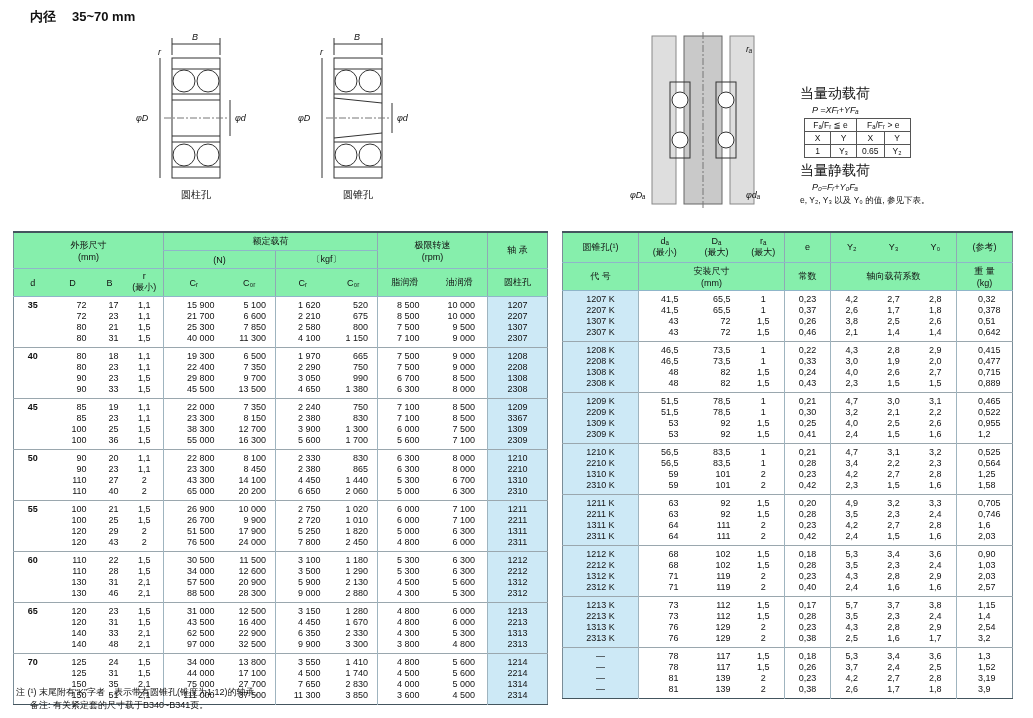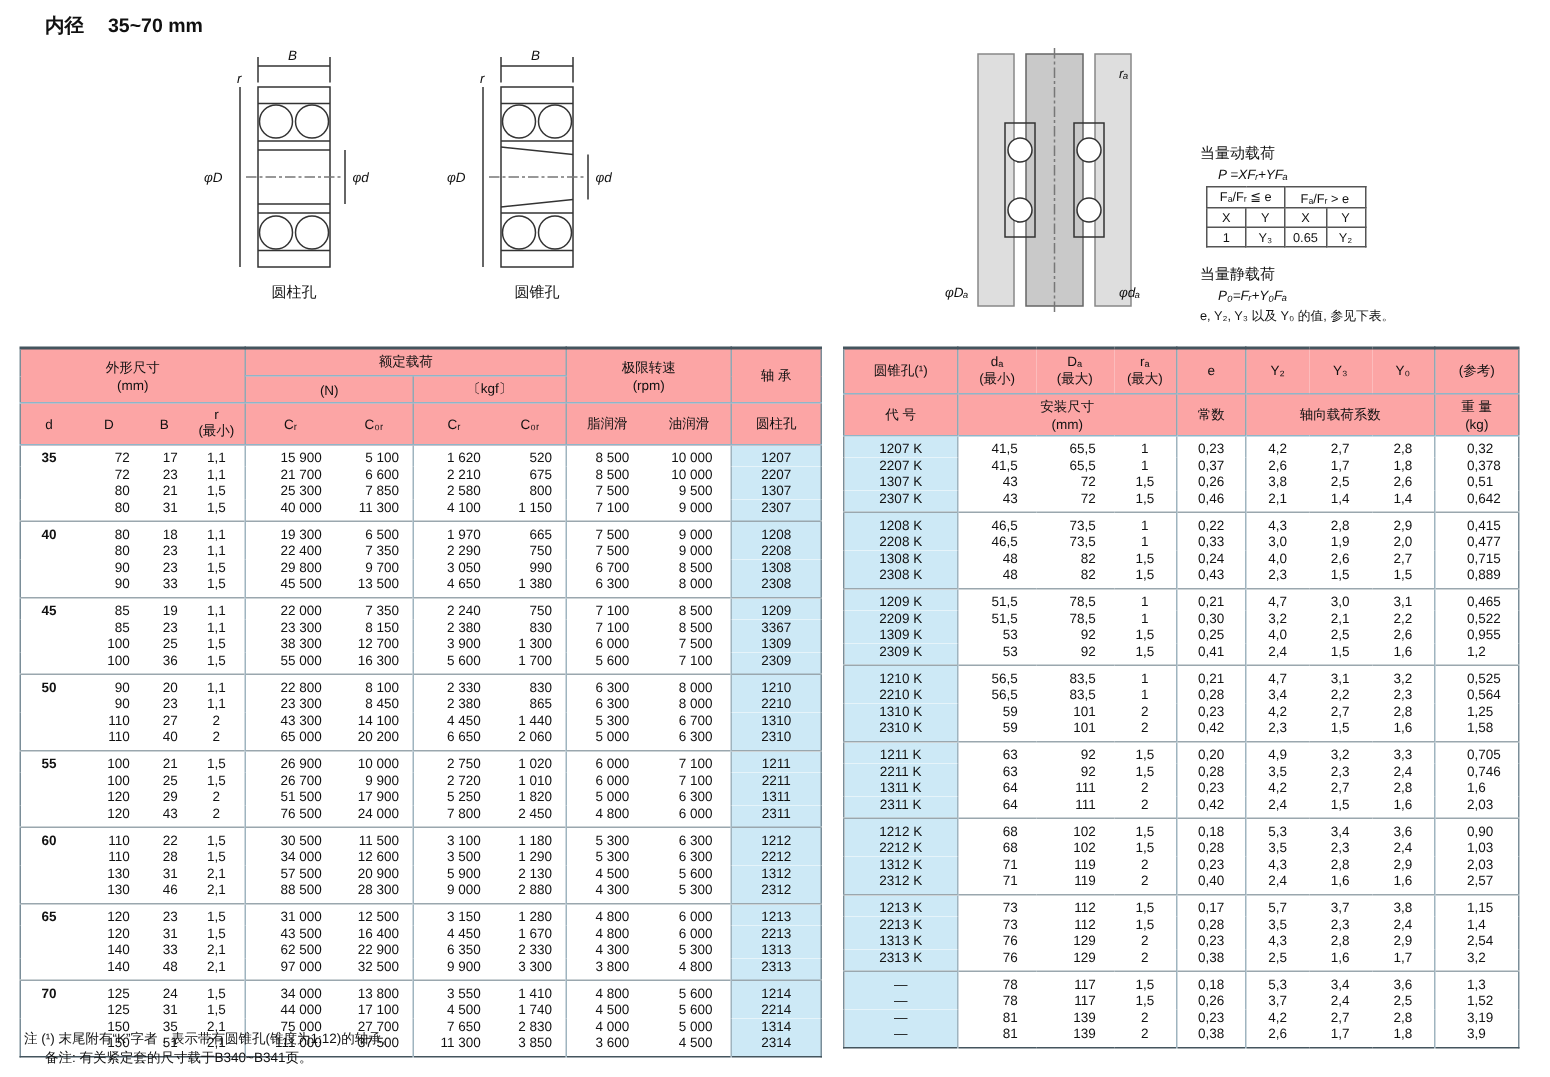--- a/index.html
+++ b/index.html
@@ -20,7 +20,7 @@
   svg.dia .axis { stroke-dasharray:7 2 2 2; stroke:#777; }
 
   .formula-block { position:absolute; left:800px; top:84px; width:225px; font-size:9px; }
-  .formula-block .ftitle { font-size:10px; margin-top:11px; }
+  .formula-block .ftitle { font-size:14px; margin-top:1px; }
   .formula-block .formula { font-style:italic; margin:2px 0 3px 12px; }
   .xy-table { border-collapse:collapse; margin:2px 0 4px 4px; }
   .xy-table th, .xy-table td { border:1px solid #555; font-size:8.5px; font-weight:normal;

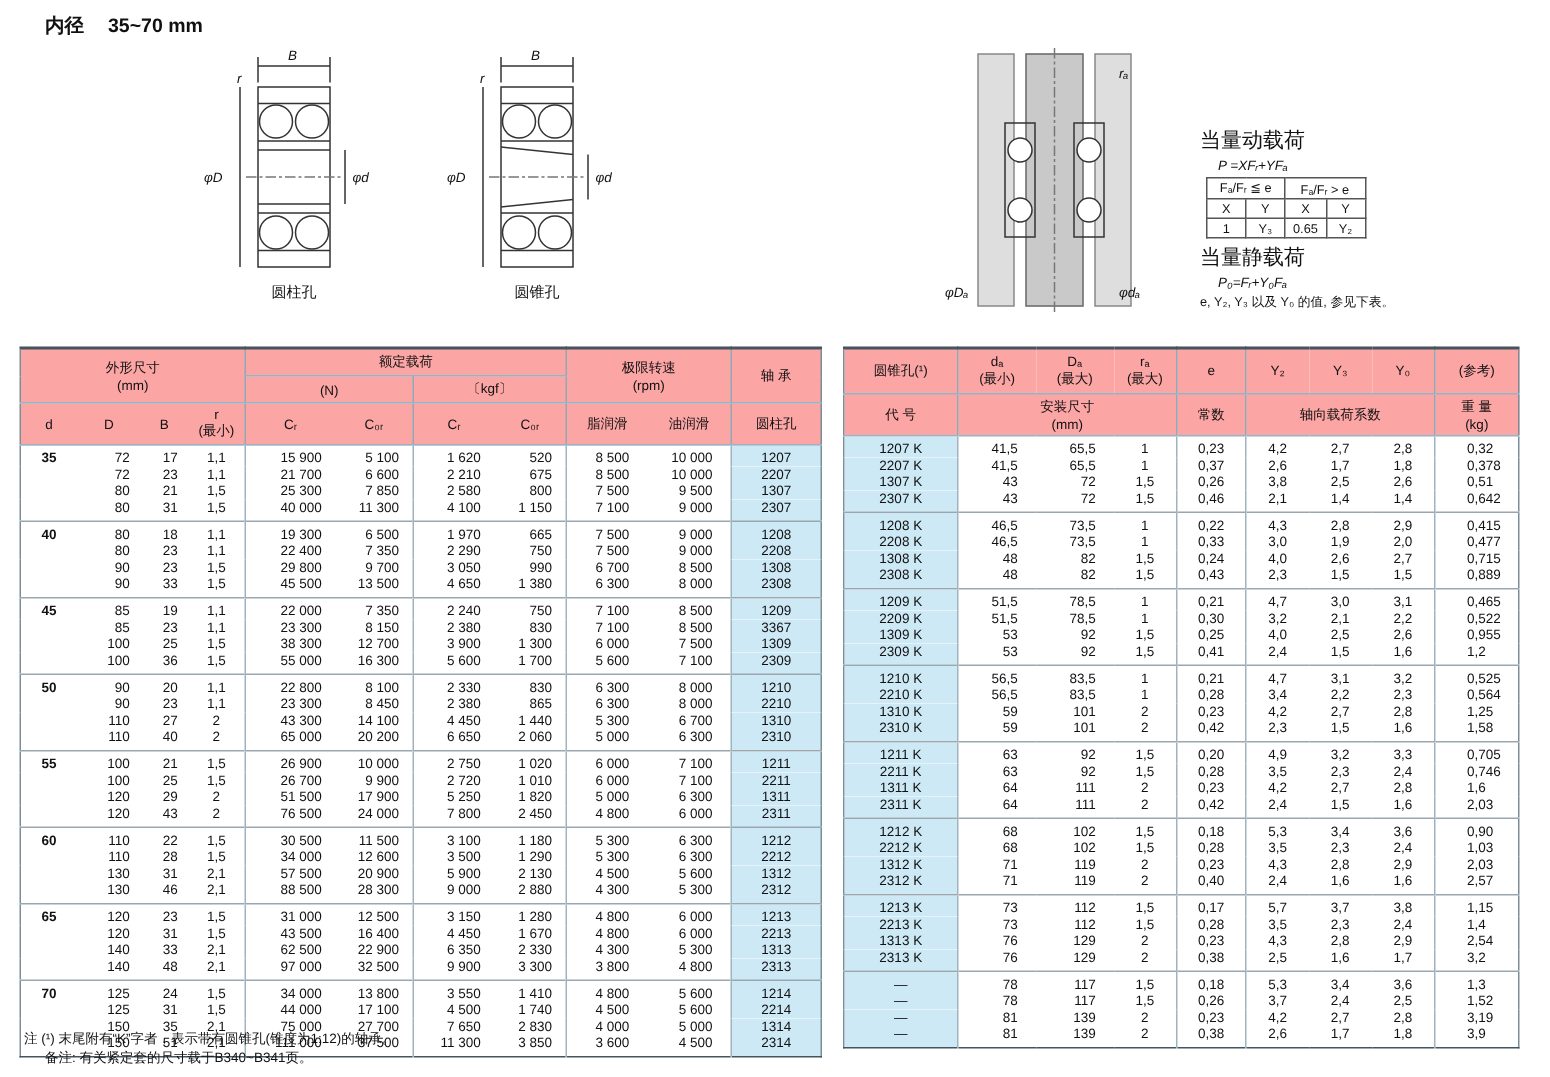--- a/index.html
+++ b/index.html
@@ -29,7 +29,7 @@
 
   .tables { position:absolute; top:231px; left:13px; display:flex; gap:14px; align-items:flex-start; }
   table.data { border-collapse:collapse; table-layout:fixed; border:1px solid #7a8d98; border-top:2px solid #44555e; border-bottom:1.5px solid #44555e; }
-  table.data th { background:#fca5a5; font-weight:normal; font-size:9px; text-align:center;
+  table.data th { background:#86efac; font-weight:normal; font-size:9px; text-align:center;
     vertical-align:middle; white-space:pre-line; padding:2px 1px; border-bottom:1px solid #8fb6c9; }
   table.data thead { border-bottom:1.5px solid #44555e; }
   table.data td { font-size:9px; line-height:11px; height:11px; padding:0 3px; white-space:nowrap; overflow:hidden; }

